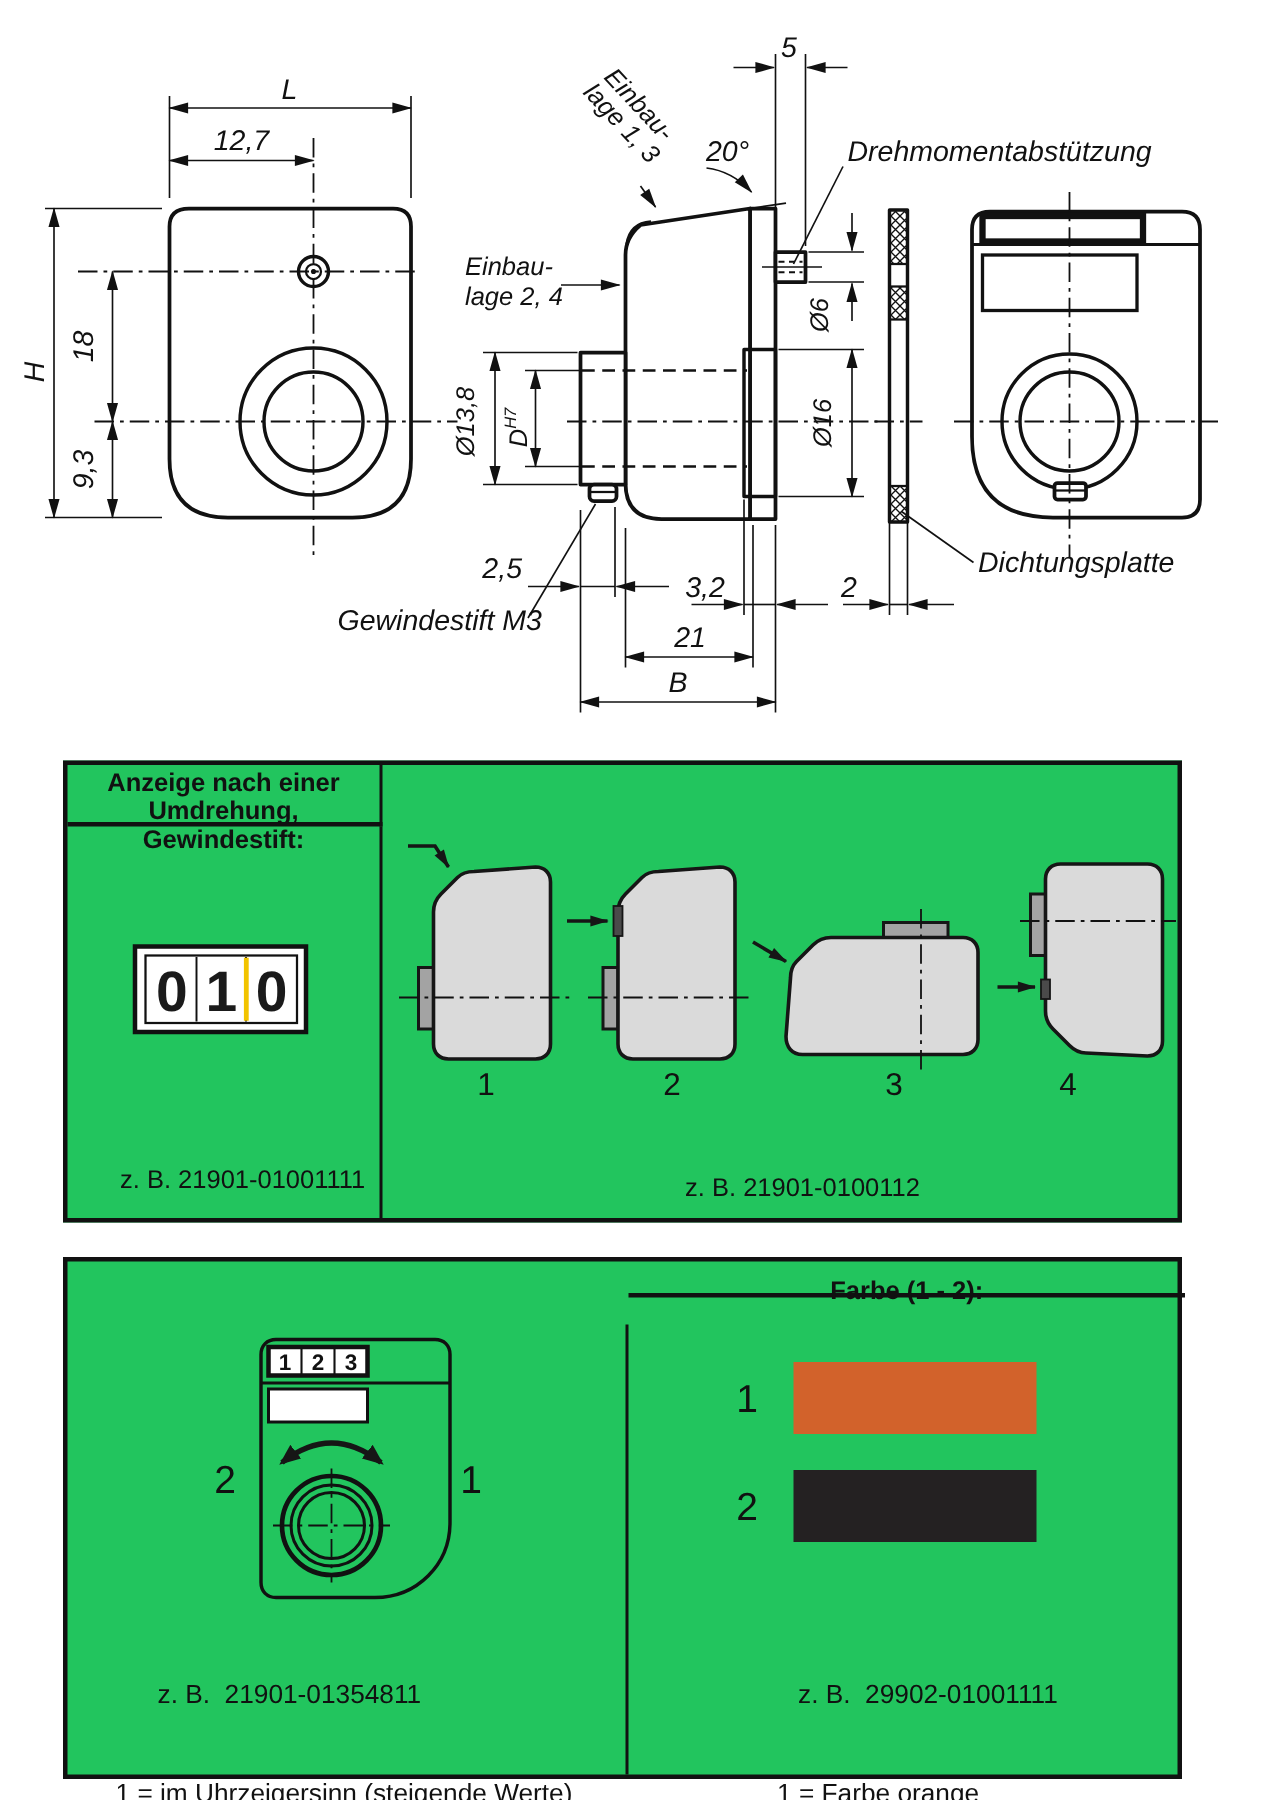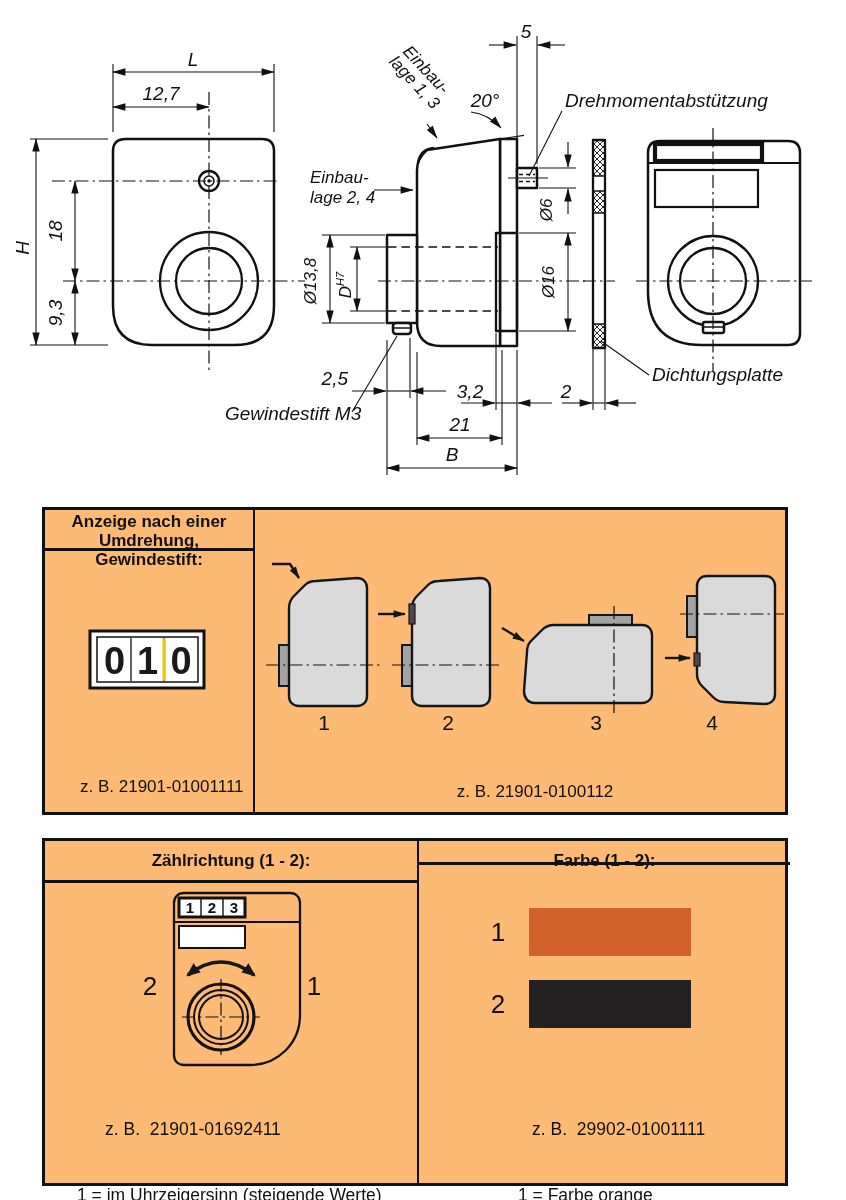--- a/index.html
+++ b/index.html
@@ -27,7 +27,7 @@
   .ddig{font:bold 15px "Liberation Sans",sans-serif;fill:#111;text-anchor:middle}
   .arrw{stroke:#161616;stroke-width:2.4;fill:none}
   
-  .tbl{position:absolute;border:3px solid #111;background:#fdba74;box-sizing:border-box}
+  .tbl{position:absolute;border:3px solid #111;background:#22c55e;box-sizing:border-box}
   .hcell{position:absolute;box-sizing:border-box;font:bold 17px/19px "Liberation Sans",sans-serif;
          text-align:center;color:#111}
   .t-txt{position:absolute;font:17px/20px "Liberation Sans",sans-serif;color:#111;white-space:pre-wrap}

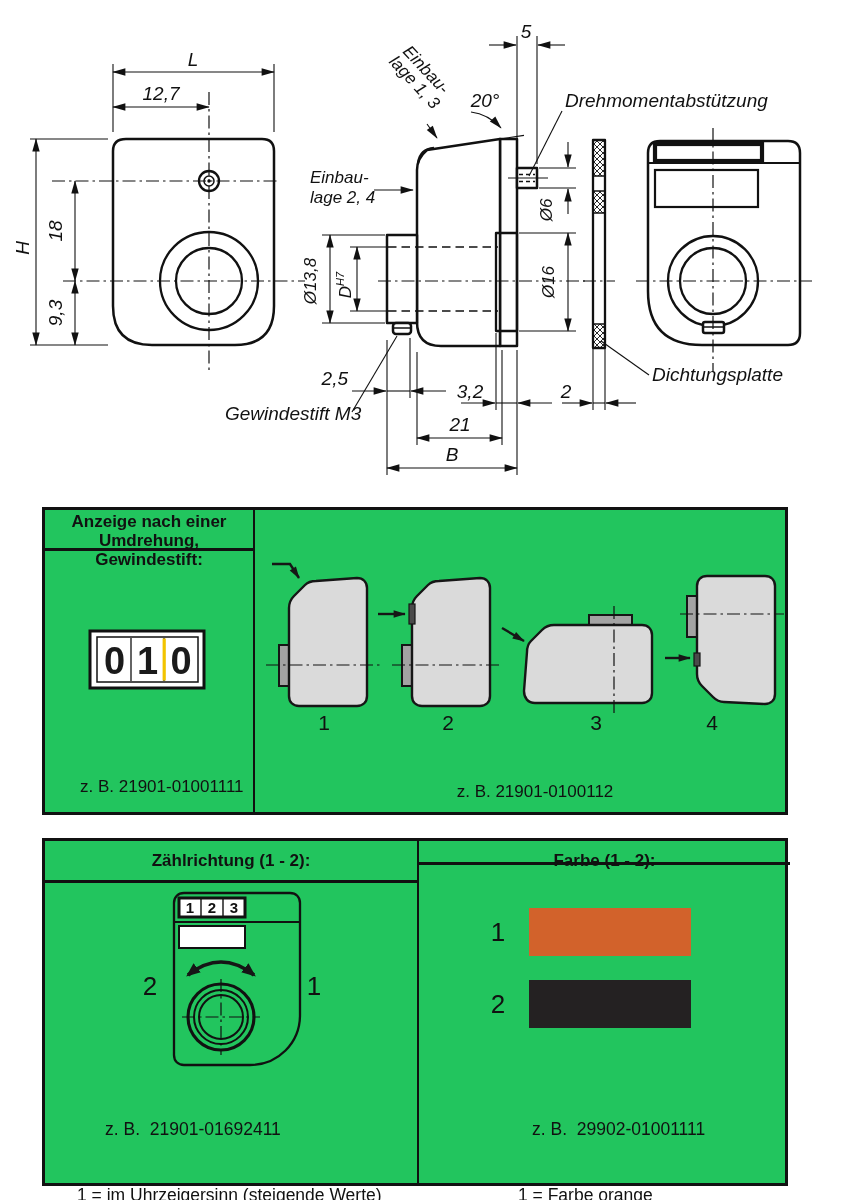--- a/index.html
+++ b/index.html
@@ -267,9 +267,6 @@
   </div>
 
   <div class="tbl" style="left:42px;top:838px;width:746px;height:348px">
-    <div class="hcell" style="left:0;top:0;width:374px;height:42px;border-right:2.5px solid #111;border-bottom:3px solid #111;line-height:40px">
-      <span>Zählrichtung (1 - 2):</span>
-    </div>
     <div class="hcell" style="left:374px;top:0;width:371px;height:24px;border-bottom:3px solid #111;line-height:40px">
       <span>Farbe (1 - 2):</span>
     </div>

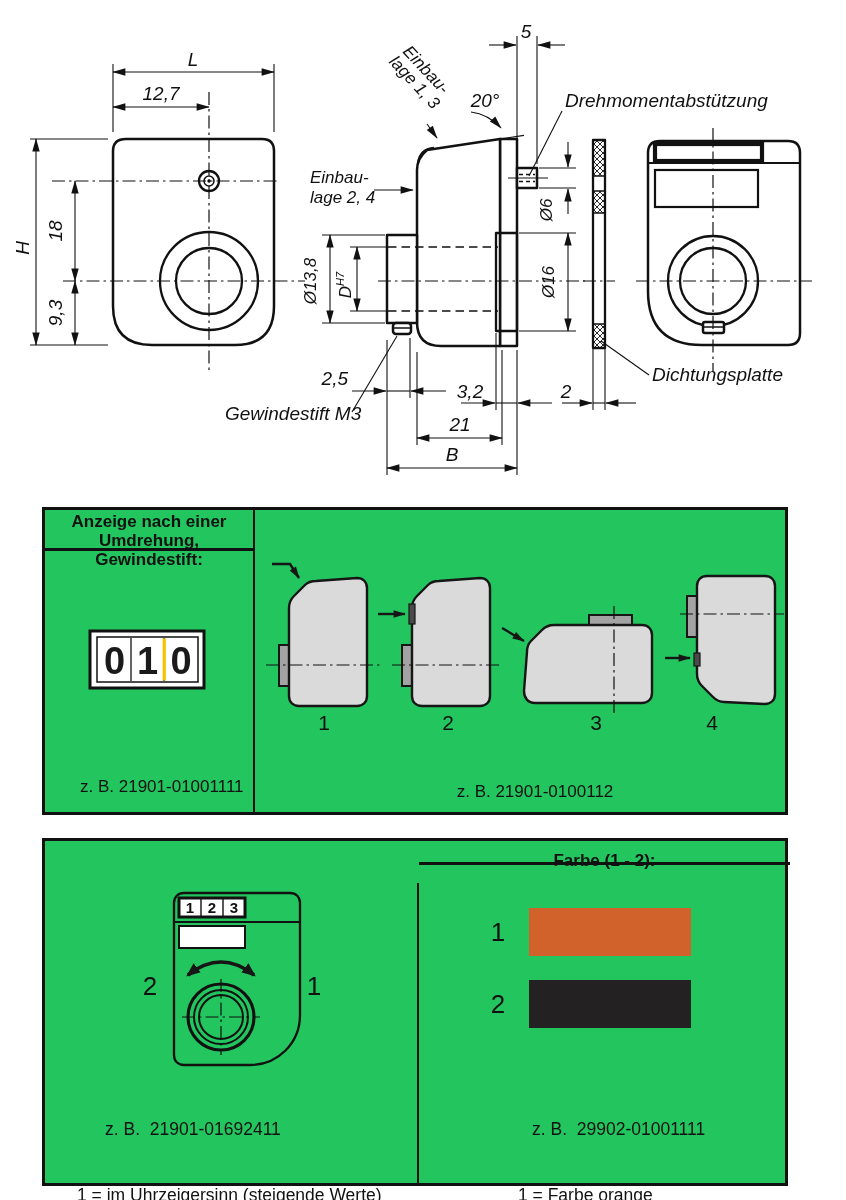--- a/index.html
+++ b/index.html
@@ -297,7 +297,7 @@
       <text x="269" y="112" class="bignum">1</text>
     </svg>
     <div class="t-txt2" style="left:0;top:233px;width:371px">
-      <div class="ln" style="padding-left:60px"><span>z. B.  21901-016924</span><b>1</b><span>1</span></div>
+      <div class="ln" style="padding-left:60px"><span>z. B.  21901-013548</span><b>1</b><span>1</span></div>
       <div class="ln" style="padding-left:32px"><b>1</b><span> = im Uhrzeigersinn (steigende Werte)</span></div>
       
     </div>

